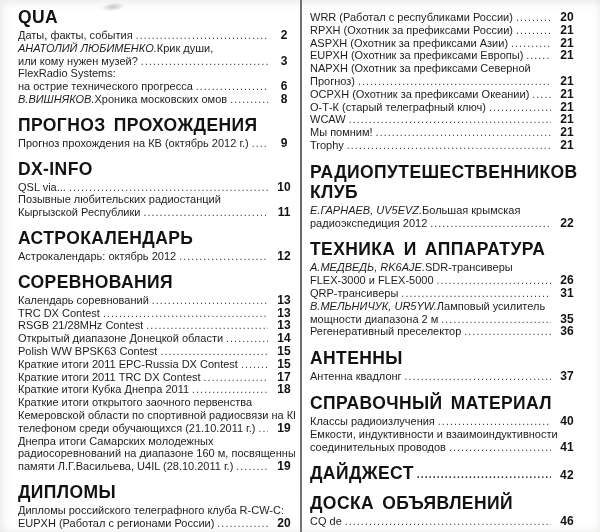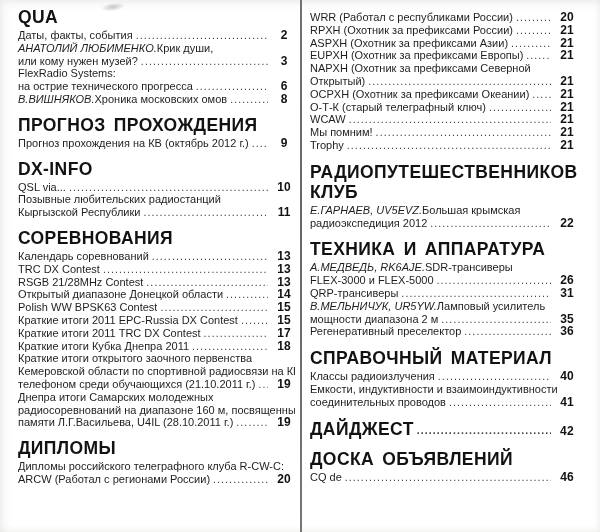--- a/index.html
+++ b/index.html
@@ -318,7 +318,7 @@
 
   <div class="line">
 
-    <span class="text">Открытый)</span>
+    <span class="text">Прогноз)</span>
     <span class="leader"></span>
     <span class="pagenum">21</span>
   </div>

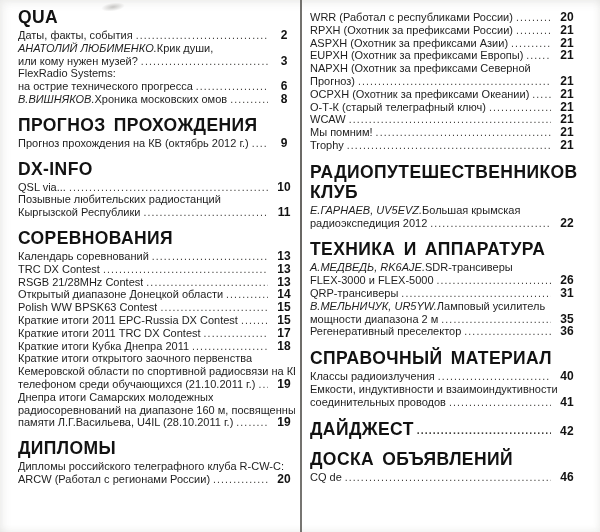--- a/index.html
+++ b/index.html
@@ -156,6 +156,19 @@
 </div>
   </section>
 
+  <section class="toc-section">
+    <h2 class="section-title">
+          <span class="title-line">АСТРОКАЛЕНДАРЬ</span>
+        </h2>
+    <div class="items">
+  <div class="line">
+
+    <span class="text">Астрокалендарь: октябрь 2012</span>
+    <span class="leader"></span>
+    <span class="pagenum">12</span>
+  </div>
+</div>
+  </section>
 
   <section class="toc-section">
     <h2 class="section-title">

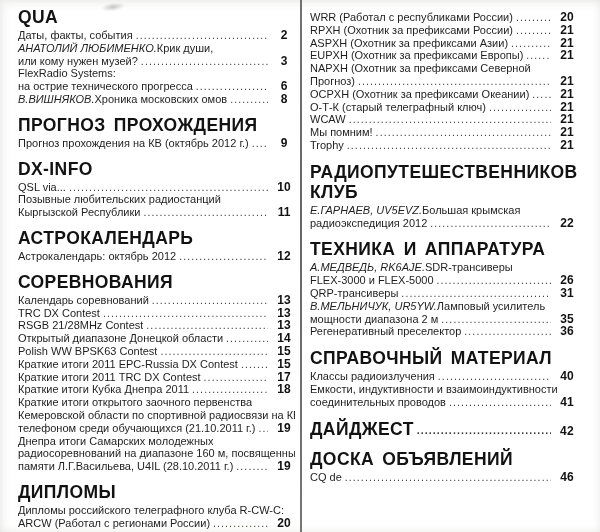--- a/index.html
+++ b/index.html
@@ -441,6 +441,19 @@
 </div>
   </section>
 
+  <section class="toc-section">
+    <h2 class="section-title">
+          <span class="title-line">АНТЕННЫ</span>
+        </h2>
+    <div class="items">
+  <div class="line">
+
+    <span class="text">Антенна квадлонг</span>
+    <span class="leader"></span>
+    <span class="pagenum">37</span>
+  </div>
+</div>
+  </section>
 
   <section class="toc-section">
     <h2 class="section-title">

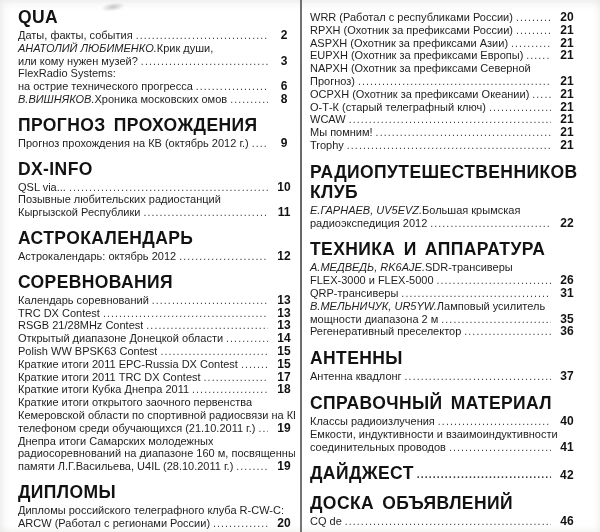--- a/index.html
+++ b/index.html
@@ -284,7 +284,7 @@
 
   <div class="line">
 
-    <span class="text">ARCW (Работал с регионами России)</span>
+    <span class="text">EUPXH (Работал с регионами России)</span>
     <span class="leader"></span>
     <span class="pagenum">20</span>
   </div>

